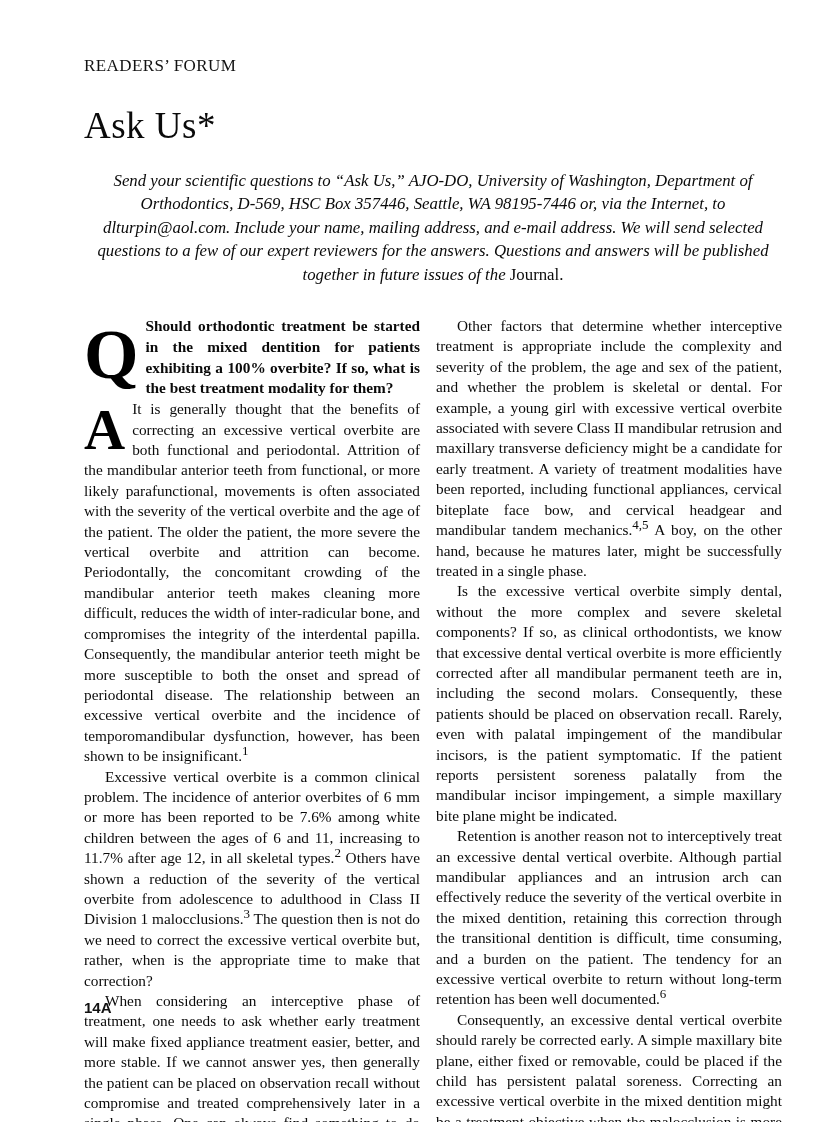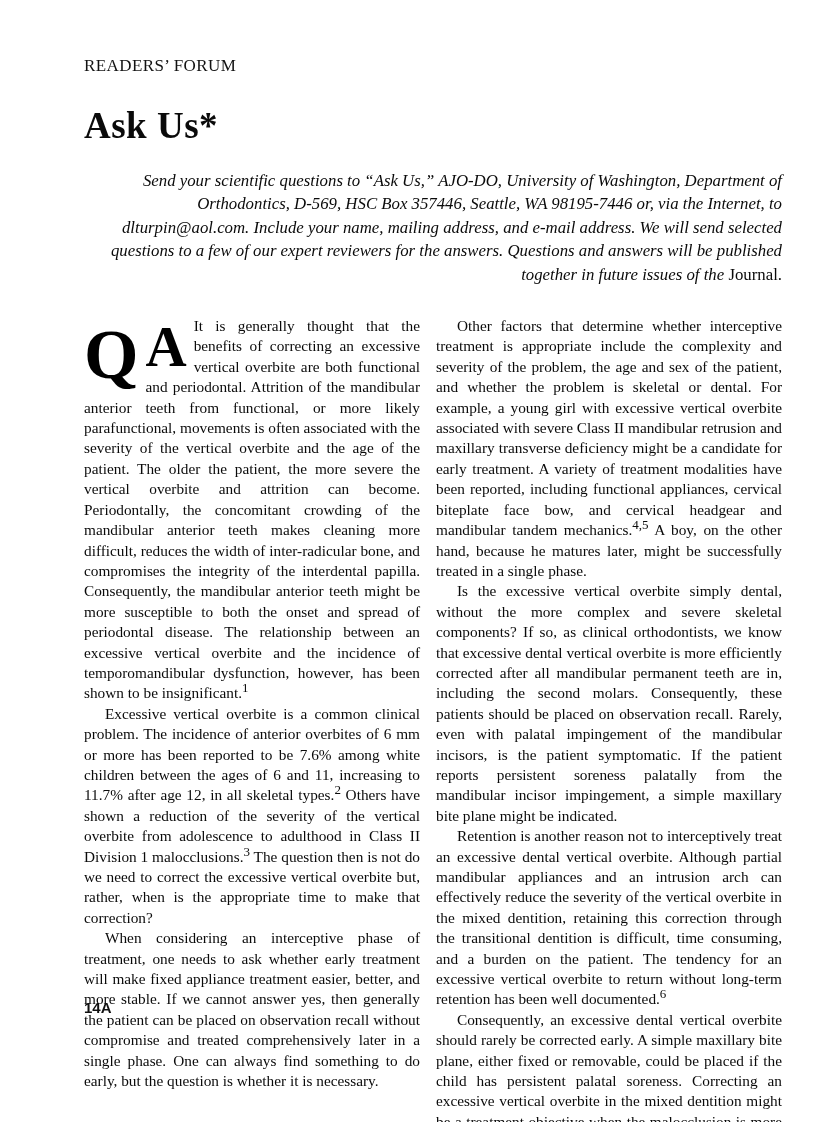--- a/index.html
+++ b/index.html
@@ -20,7 +20,7 @@
   }
   .page-title {
     font-size:37px;
-    font-weight:700;
+    font-weight:400;
     margin:28px 0 0 0;
     letter-spacing:0.5px;
   }

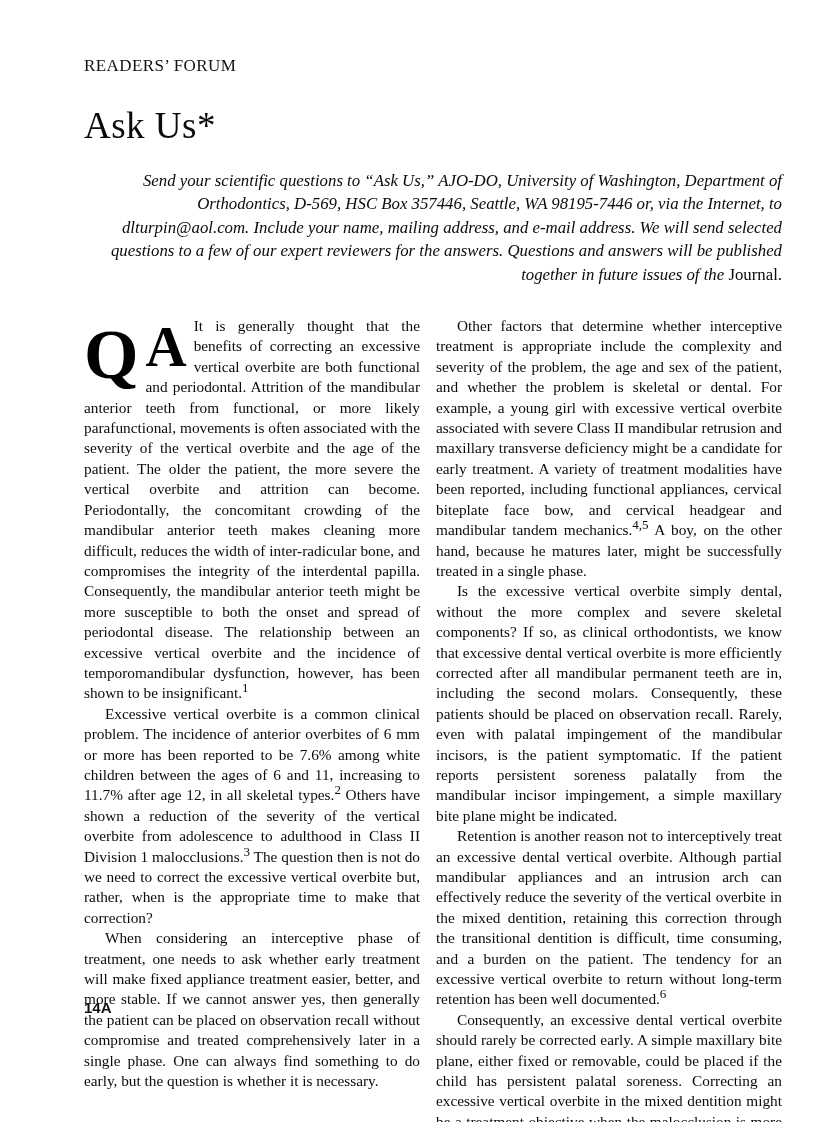--- a/index.html
+++ b/index.html
@@ -30,7 +30,7 @@
     font-style:italic;
     font-size:16.8px;
     line-height:23.4px;
-    text-align:right;
+    text-align:center;
   }
   .intro .roman { font-style:normal; }
   .columns {

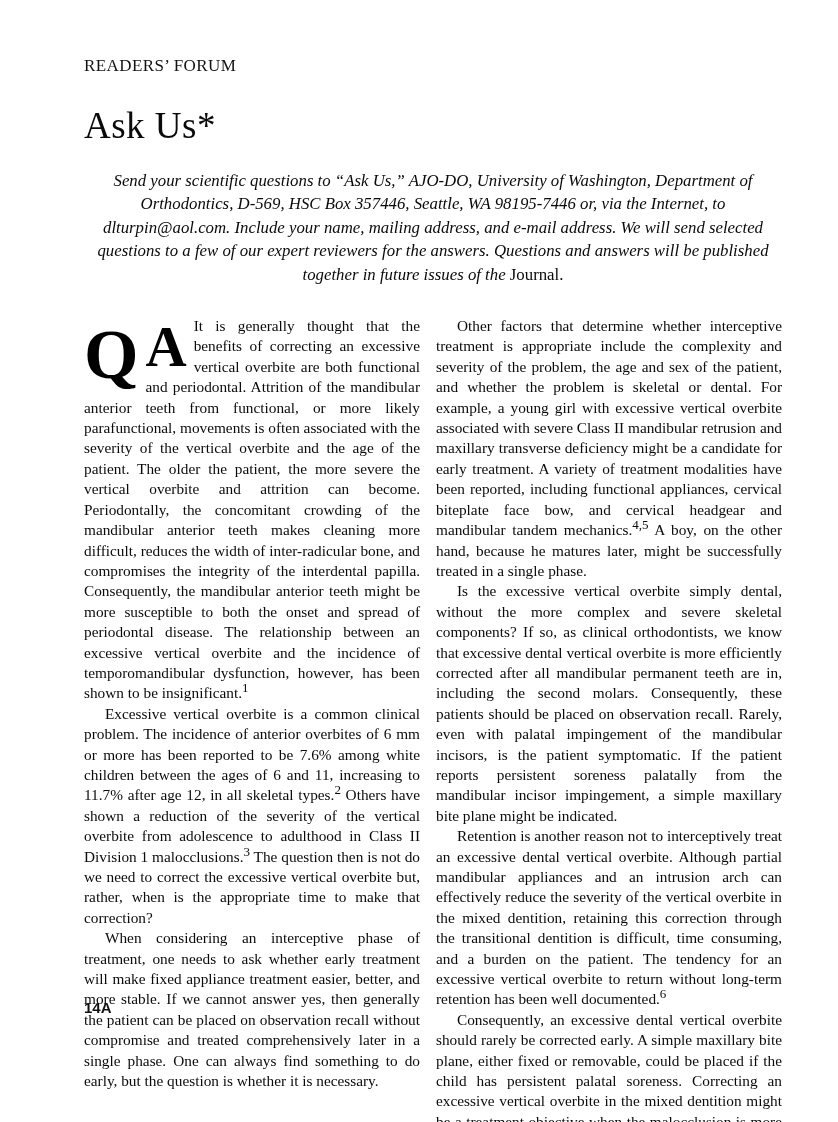--- a/index.html
+++ b/index.html
@@ -103,7 +103,7 @@
     <div class="col col-left">
 
       <div class="question-block">
-        <p class="question-text"><span class="dropcap cap-q">Q</span></p>
+        <p class="question-text"><span class="dropcap cap-q">Q</span><span>Should orthodontic treatment be started in the mixed dentition for patients exhibiting a 100% overbite? If so, what is the best treatment modality for them?</span></p>
       </div>
 
       <div>

